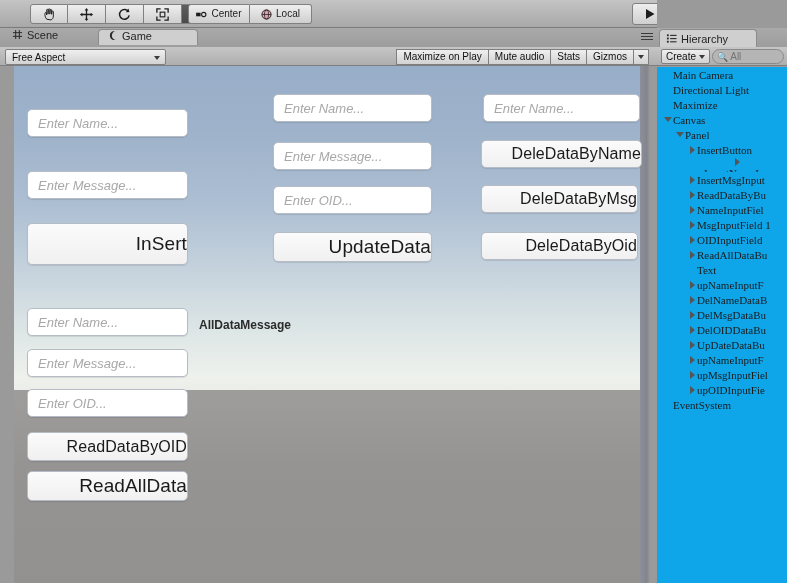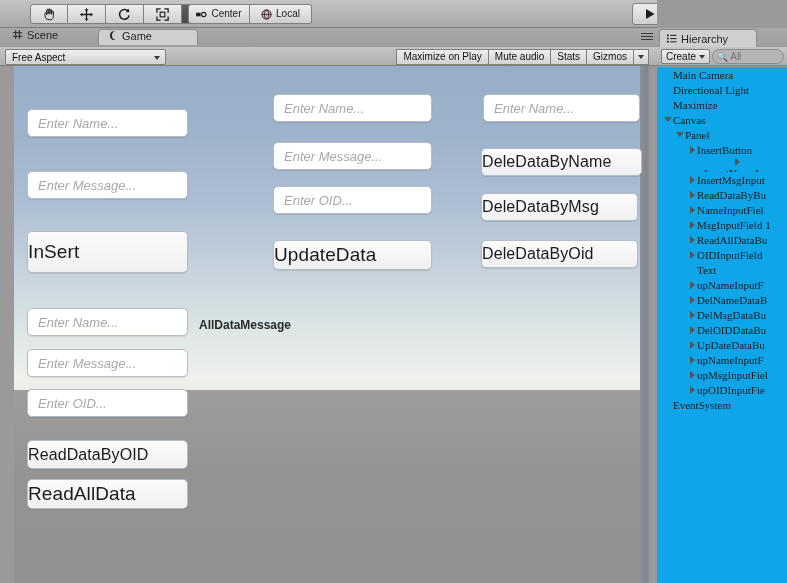--- a/index.html
+++ b/index.html
@@ -135,7 +135,7 @@
   }
   .ubtn {
     background: linear-gradient(#fbfbfb, #f0f0f0);
-    justify-content: flex-start; color: #1a1a1a; margin-top: 8px;
+    justify-content: flex-end; color: #1a1a1a;
   }
   .ubtn span { font-size: 19px; letter-spacing: .1px; }
   .ubtn.small span { font-size: 16px; }

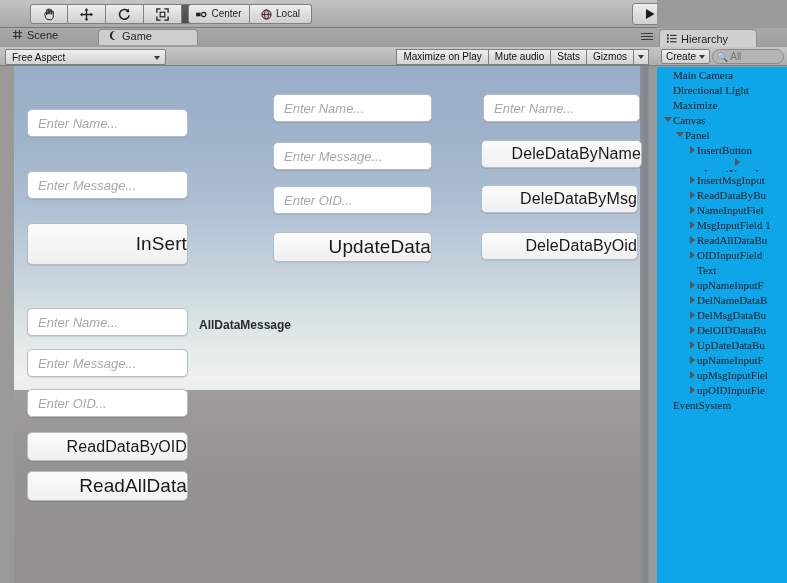--- a/index.html
+++ b/index.html
@@ -493,13 +493,13 @@
           <span class="twist">
             <span class="tri-r"></span>
           </span>
+          <span class="hlabel">OIDInputField</span>
+        </div>
+        <div class="hrow" style="padding-left: 30px;">
+          <span class="twist">
+            <span class="tri-r"></span>
+          </span>
           <span class="hlabel">ReadAllDataBu</span>
-        </div>
-        <div class="hrow" style="padding-left: 30px;">
-          <span class="twist">
-            <span class="tri-r"></span>
-          </span>
-          <span class="hlabel">OIDInputField</span>
         </div>
         <div class="hrow" style="padding-left: 30px;">
           <span class="twist none">

